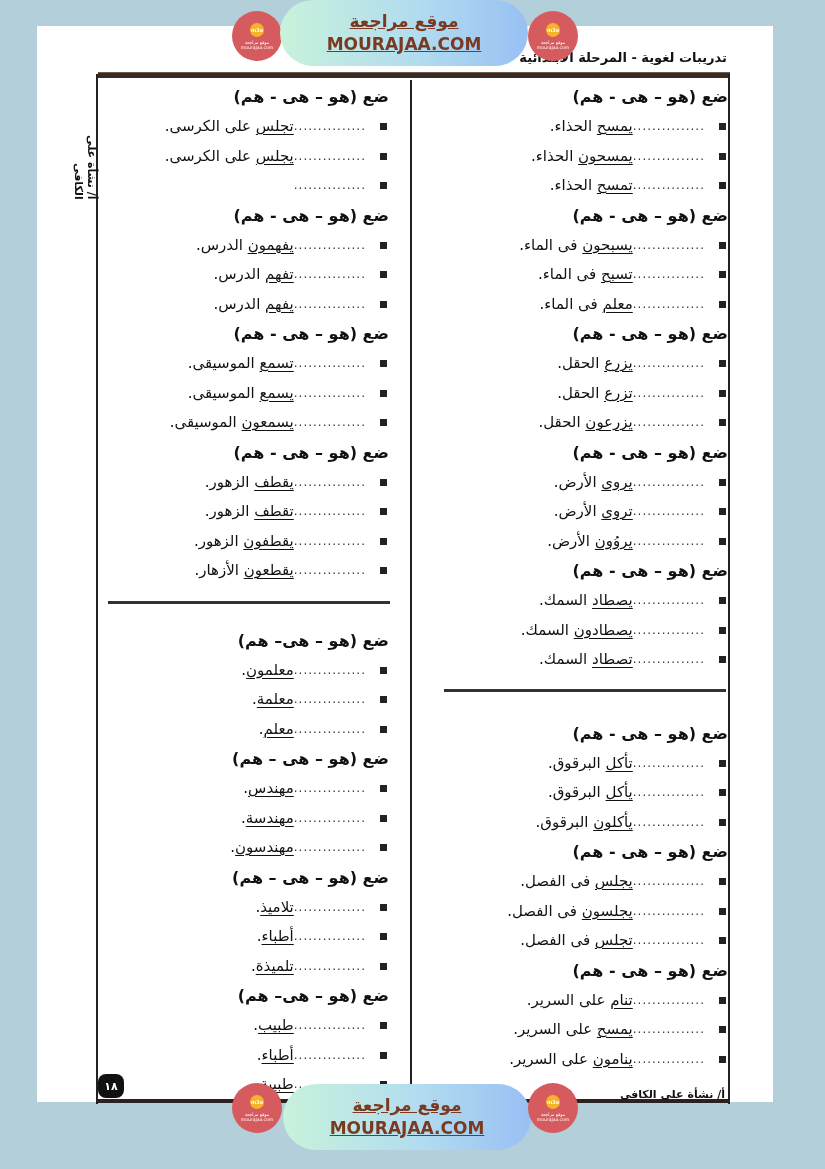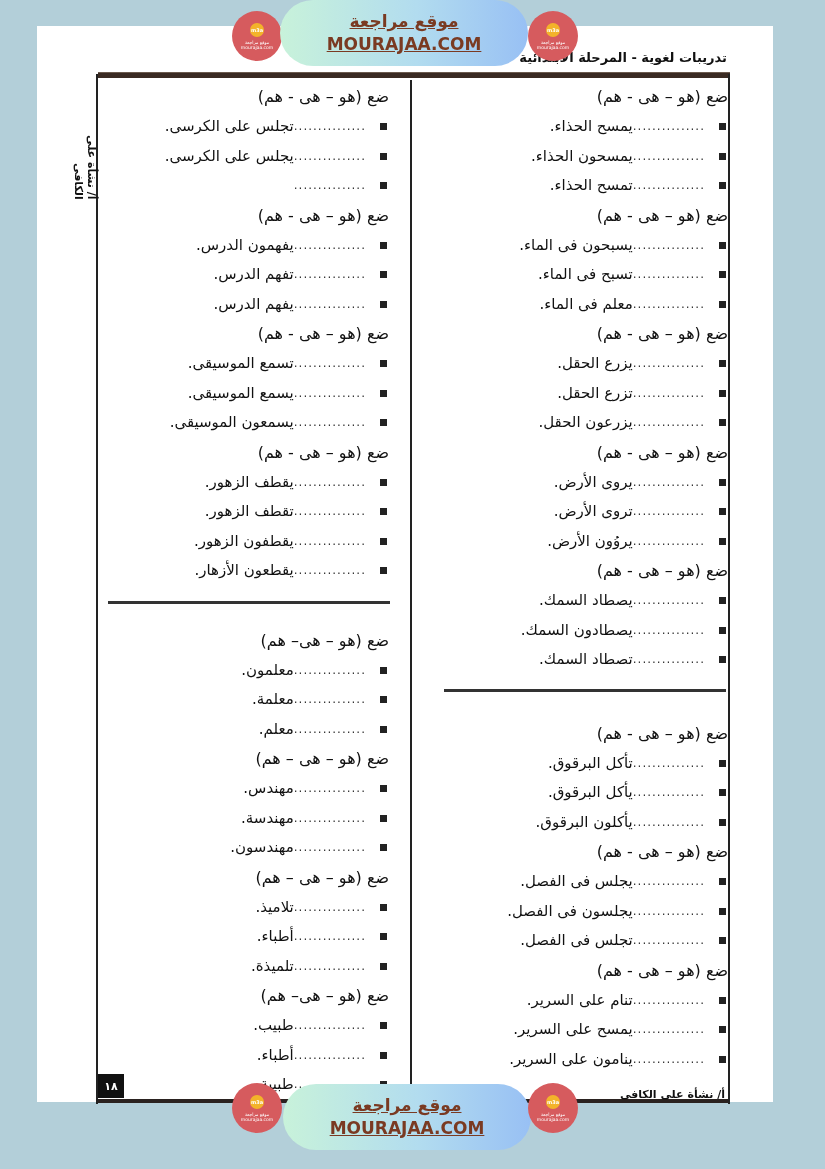--- a/index.html
+++ b/index.html
@@ -59,7 +59,7 @@
     font-family:"DejaVu Sans", sans-serif; color:#111;
   }
   .group-title {
-    font-size:16px; font-weight:normal; height:30px; line-height:30px; white-space:nowrap;
+    font-size:16px; font-weight:bold; height:30px; line-height:30px; white-space:nowrap;
   }
   .item {
     height:29.5px; line-height:29.5px; font-size:15px; white-space:nowrap;

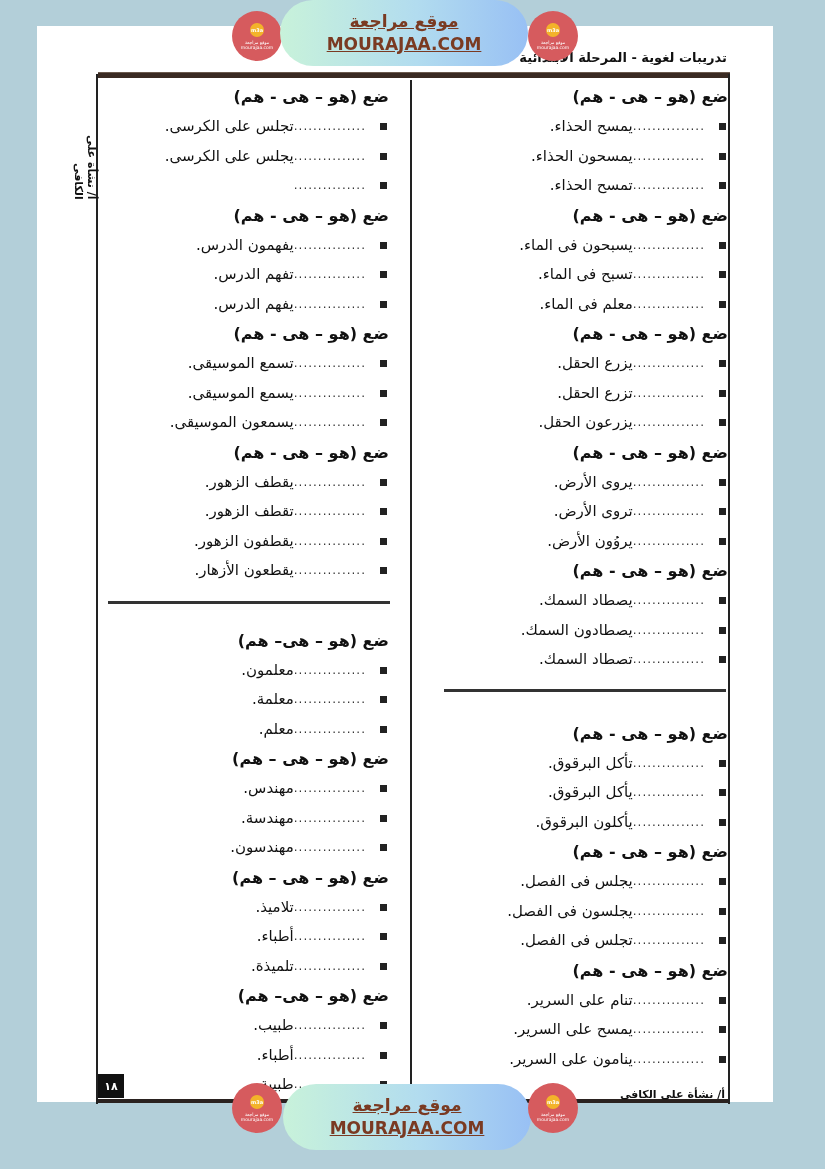--- a/index.html
+++ b/index.html
@@ -72,7 +72,7 @@
   .dots {
     letter-spacing:1px; color:#333; font-size:12px; direction:ltr; flex:0 0 auto;
   }
-  .word { margin-right:0; text-decoration-thickness:1px; text-underline-offset:3px; }
+  .word { margin-right:0; text-decoration:underline; text-decoration-thickness:1px; text-underline-offset:3px; }
   .rest { }
   .banner {
     position:absolute; width:248px; height:66px; border-radius:33px;

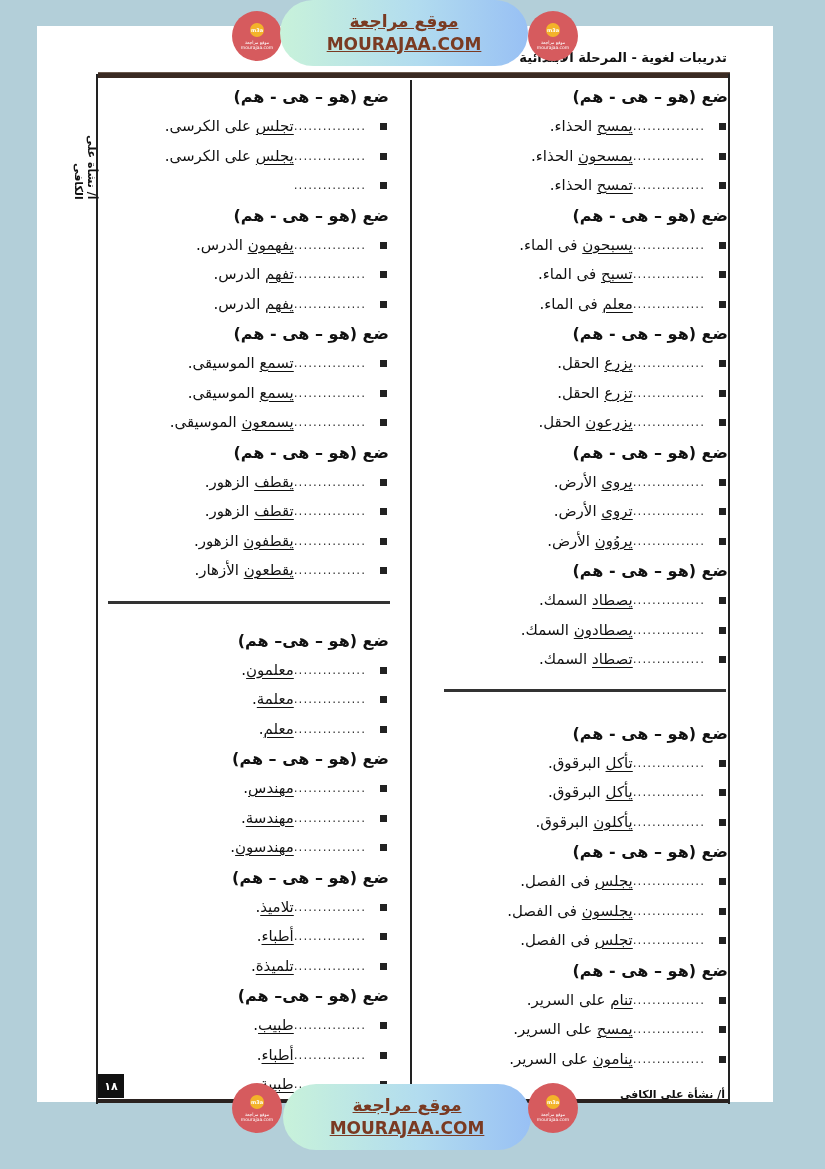--- a/index.html
+++ b/index.html
@@ -52,7 +52,7 @@
   .page-num {
     position:absolute; left:98px; top:1074px; width:26px; height:24px;
     background:#111; color:#fff; font-size:11px; font-weight:bold;
-    display:flex; align-items:center; justify-content:center;
+    display:flex; align-items:center; justify-content:center;border-radius:8px;
   }
   .col {
     position:absolute; direction:rtl;

